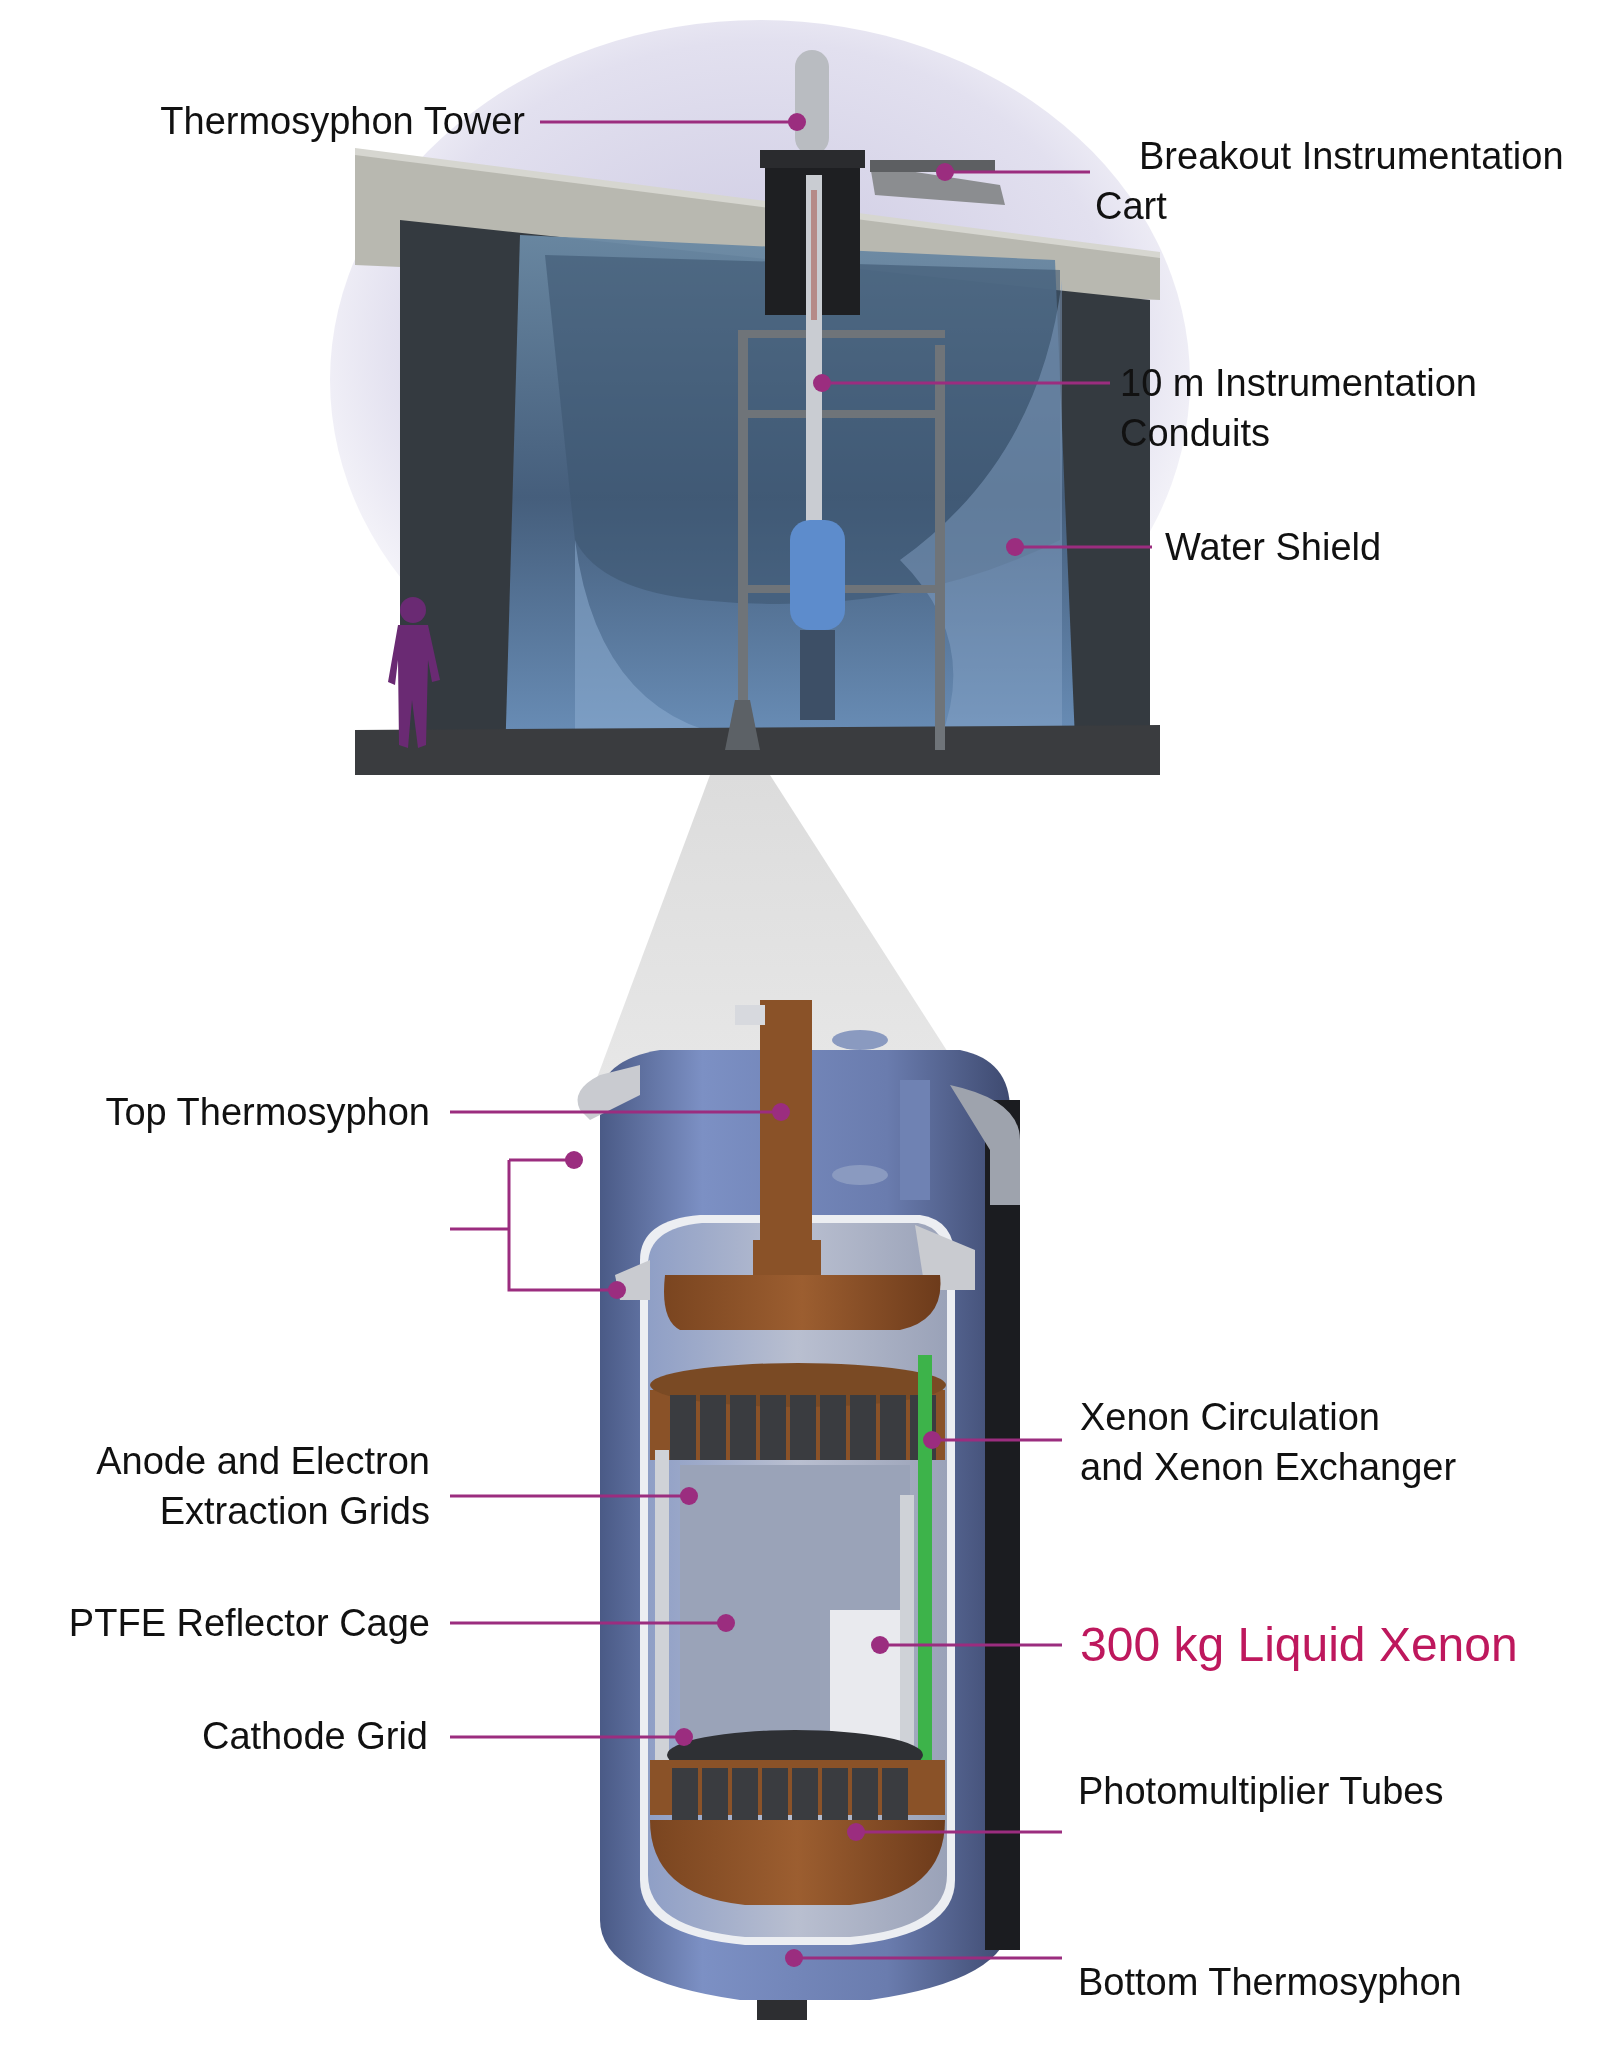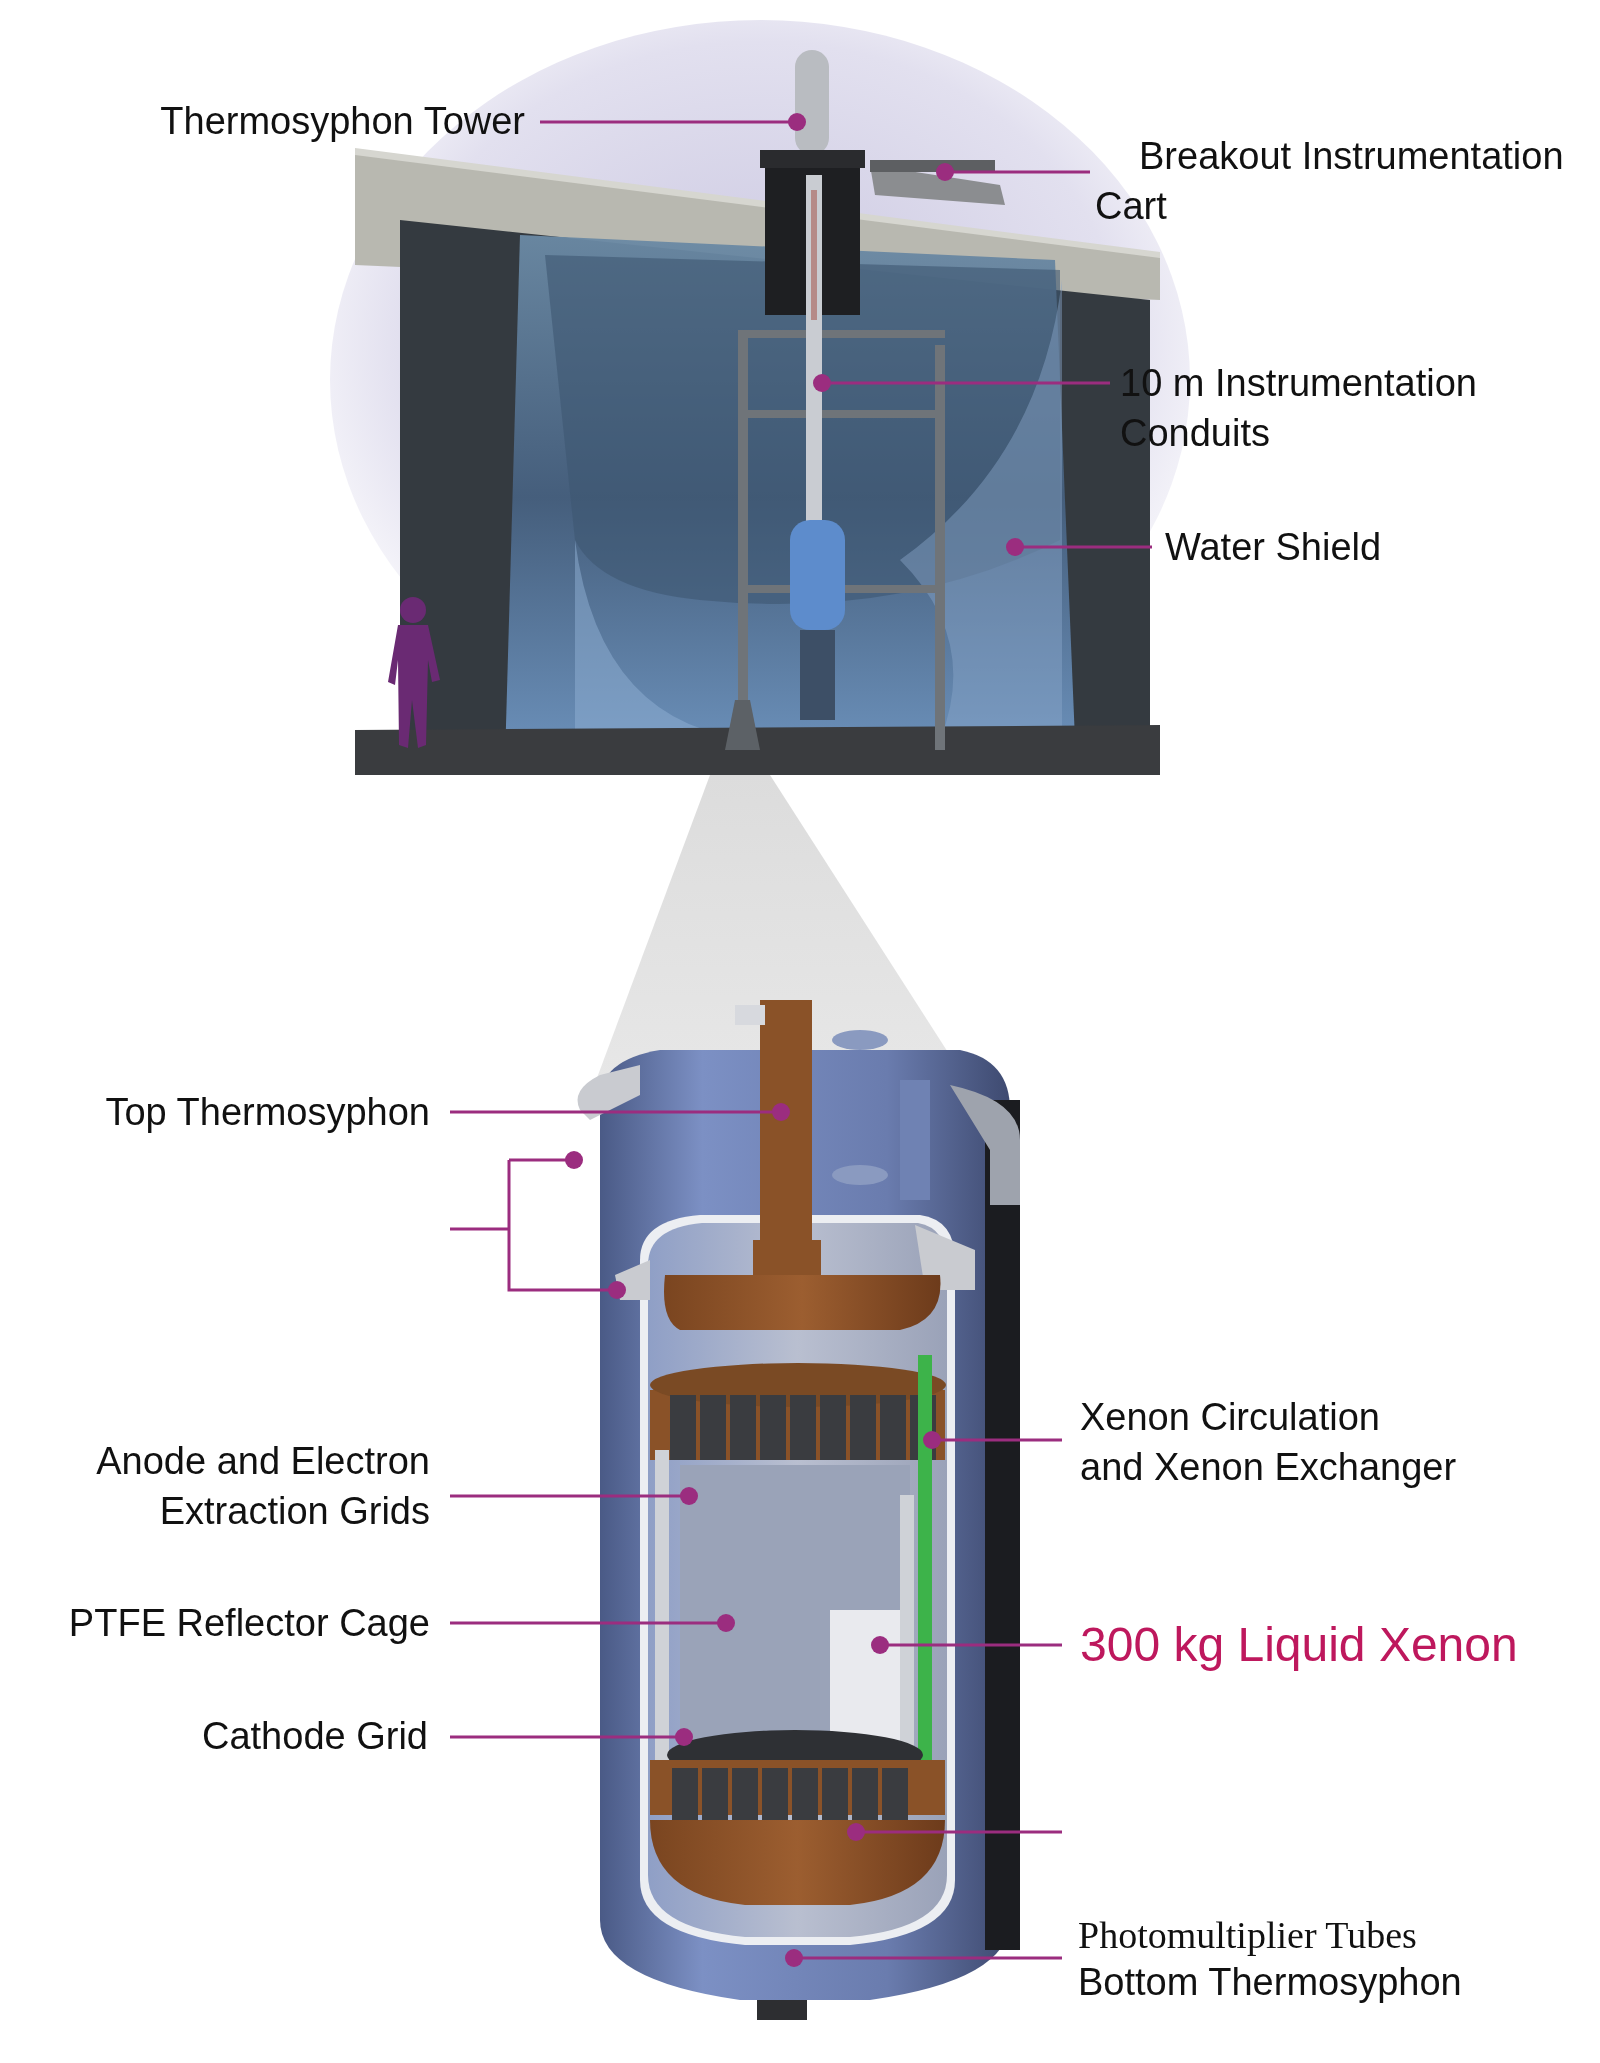--- a/index.html
+++ b/index.html
@@ -199,7 +199,7 @@
 <div class="label" style="left:1080px; top:1392px;">Xenon Circulation</div>
 <div class="label" style="left:1080px; top:1442px;">and Xenon Exchanger</div>
 <div class="label accent" style="left:1080px; top:1617px; color:#be185d;">300 kg Liquid Xenon</div>
-<div class="label" style="left:1078px; top:1910px;font-family:Liberation Serif, serif;">Photomultiplier Tubes</div>
+<div class="label" style="left:1078px; top:1766px;">Photomultiplier Tubes</div>
 <div class="label" style="left:1078px; top:1933px;margin-top:24px;">Bottom Thermosyphon</div>
 
 </div>

